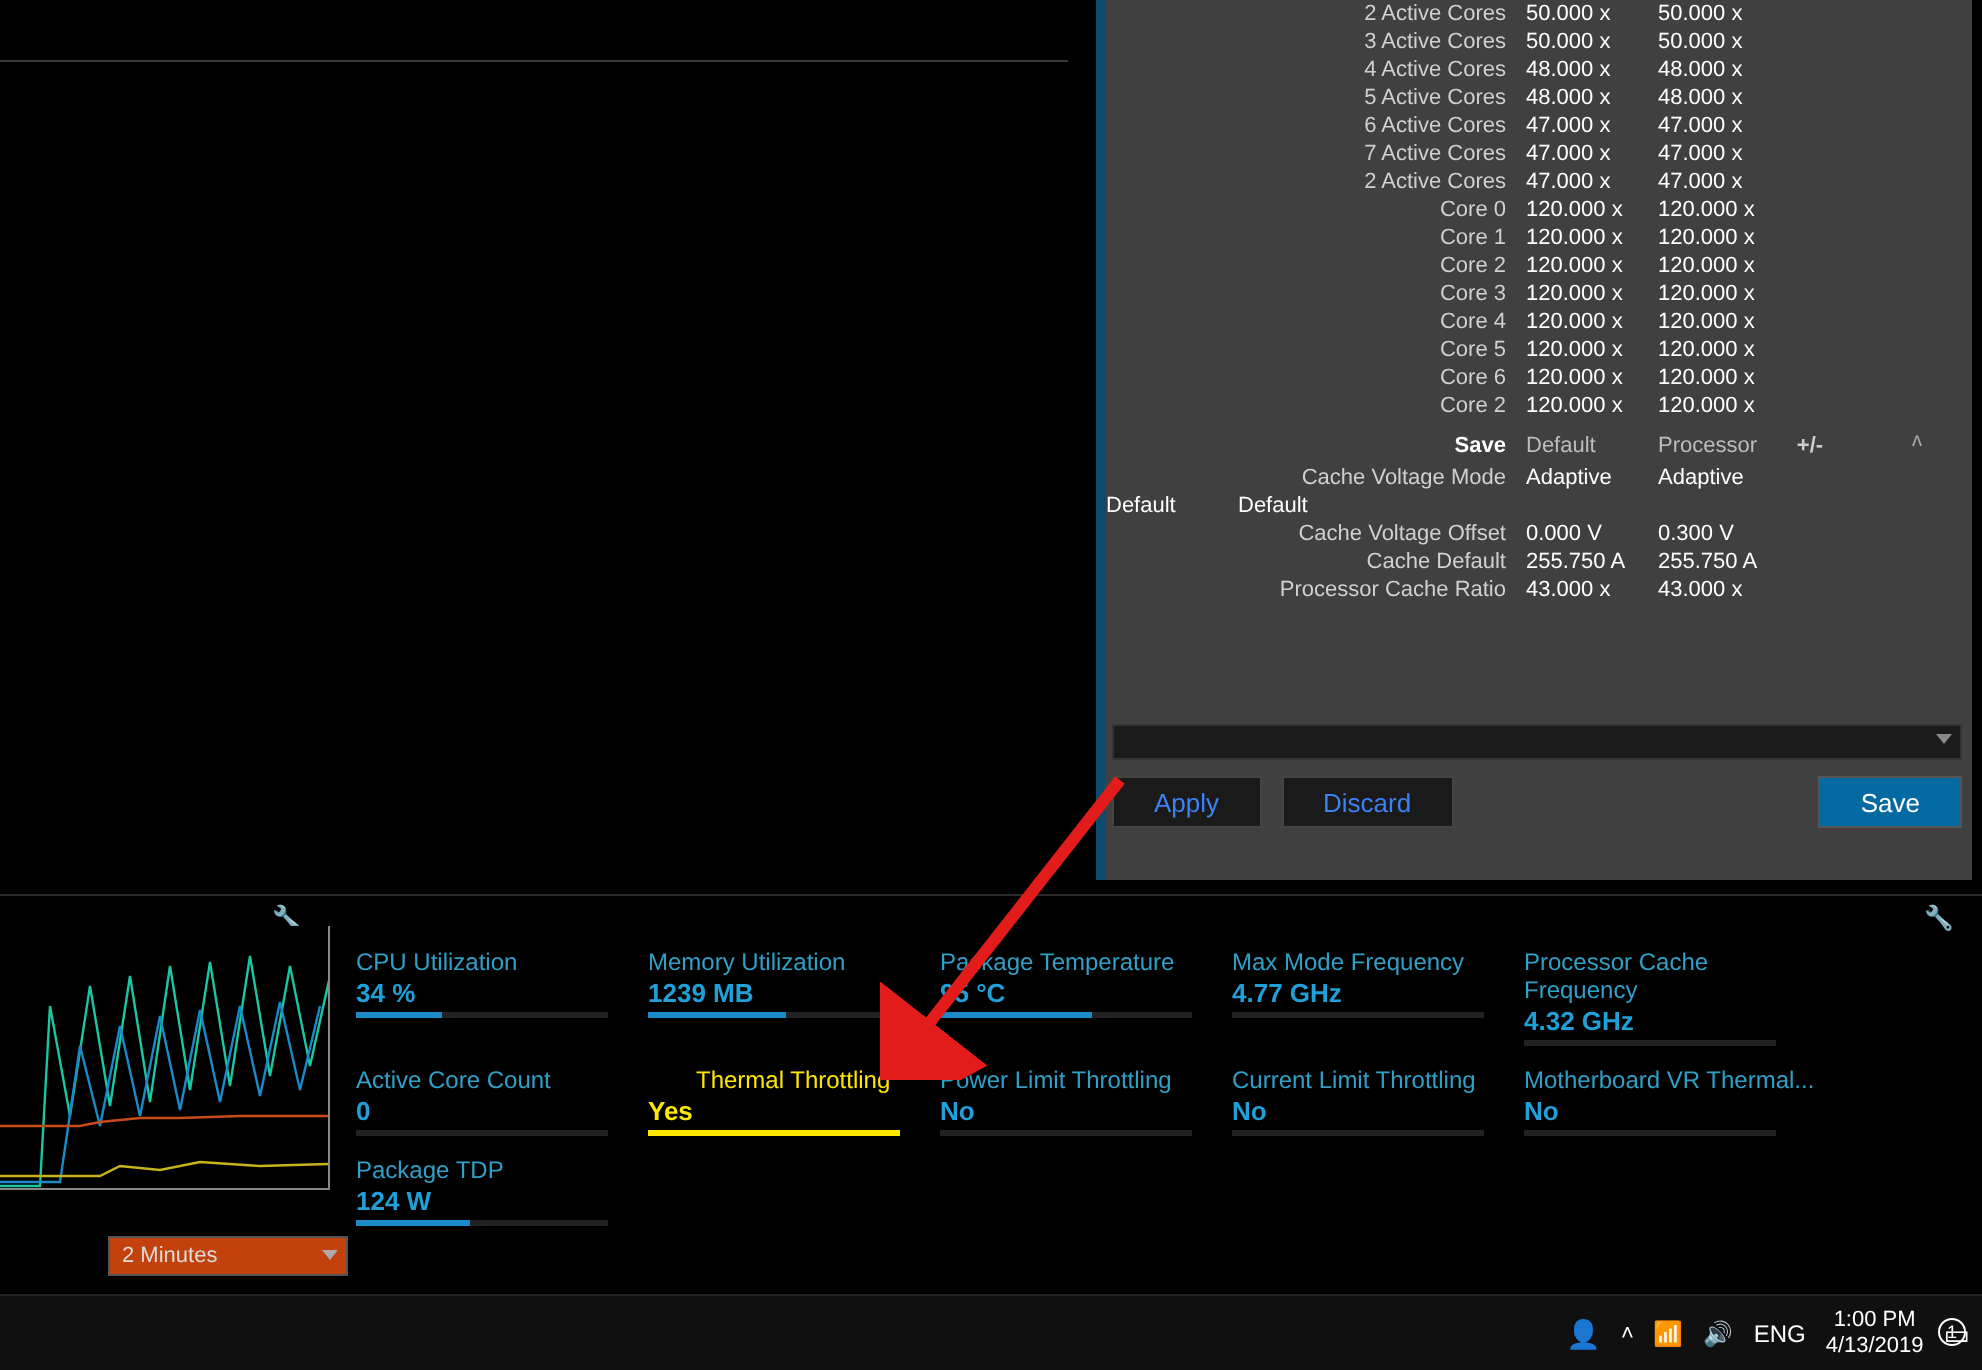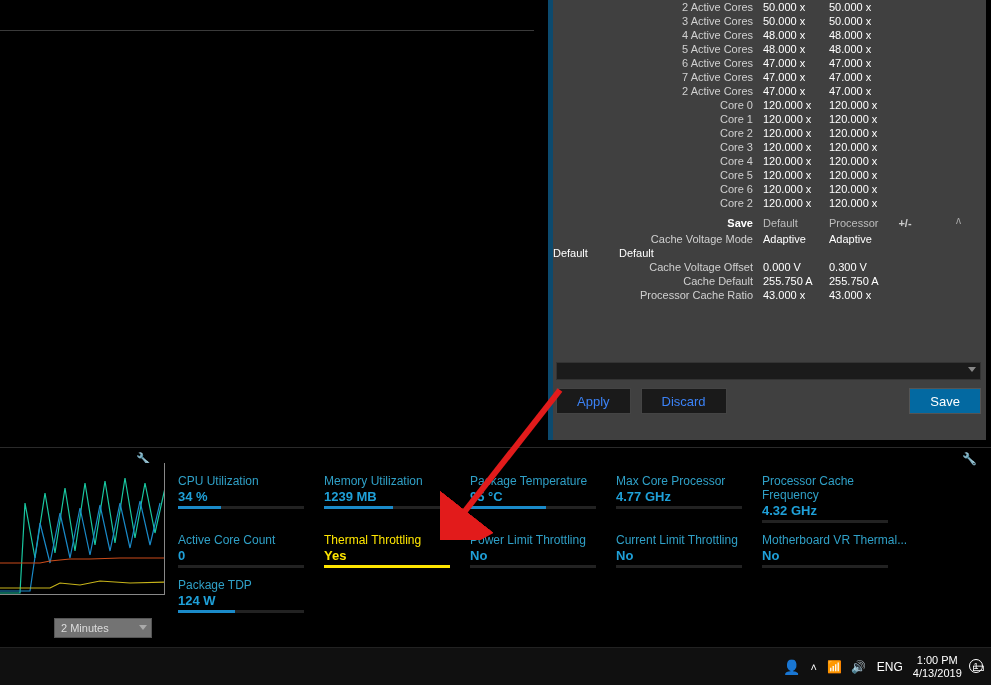--- a/index.html
+++ b/index.html
@@ -213,7 +213,7 @@
           </div>
     </div>
         <div class="metric">
-      <div class="mlabel">Max Core Processor</div>
+      <div class="mlabel">Max Mode Frequency</div>
       <div class="mval c-blue">4.77 GHz</div>
       <div class="bar">
             <div class="fill " style="width:0%"></div>

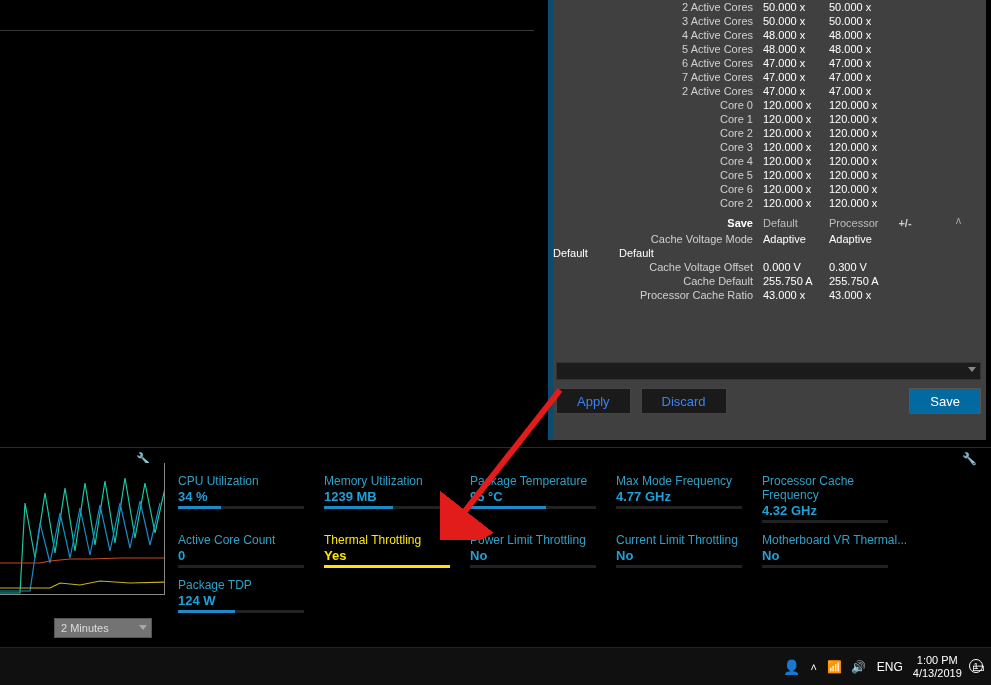--- a/index.html
+++ b/index.html
@@ -234,7 +234,7 @@
           </div>
     </div>
         <div class="metric">
-      <div class="mlabel" style="color:#ffe600;">Thermal Throttling</div>
+      <div class="mlabel" style="color:#ffe600;margin-left:24px;">Thermal Throttling</div>
       <div class="mval c-yellow">Yes</div>
       <div class="bar">
             <div class="fill yellow" style="width:100%"></div>

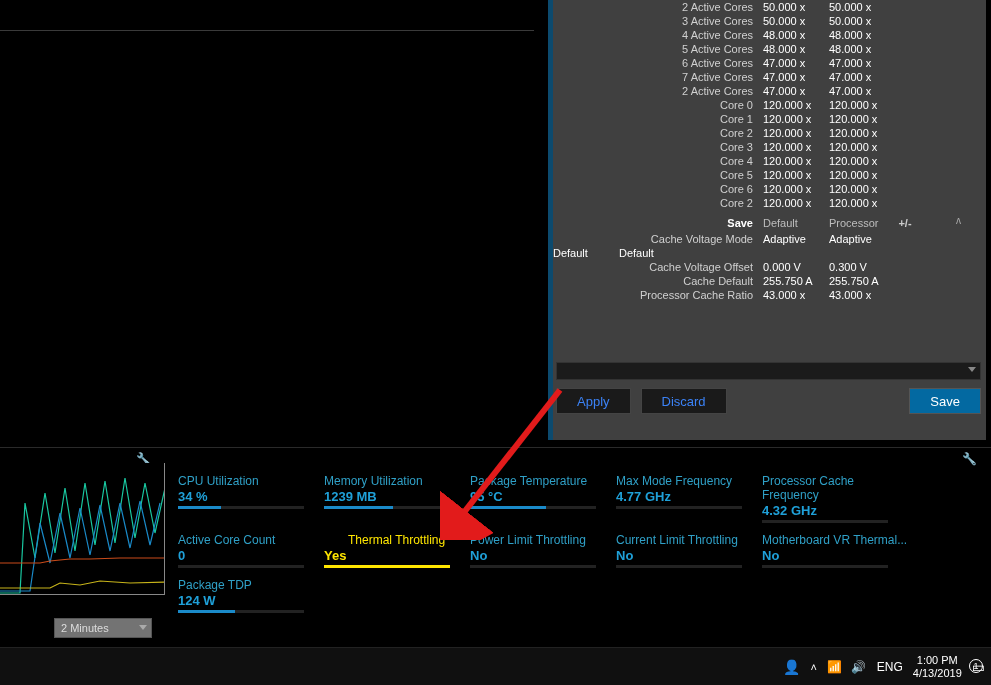--- a/index.html
+++ b/index.html
@@ -38,7 +38,7 @@
   .bar .fill.yellow{background:#ffe600;}
   .graph{position:absolute;left:0;top:15px;width:165px;height:132px;border:1px solid #888;border-top:none;border-left:none;background:#000;overflow:hidden;}
   .graph svg{position:absolute;left:0;top:0;width:165px;height:132px;}
-  .time-select{position:absolute;left:54px;top:170px;width:98px;height:20px;border:1px solid #555;background:#737373;color:#ddd;font-size:11px;padding-left:6px;line-height:18px;}
+  .time-select{position:absolute;left:54px;top:170px;width:120px;height:20px;border:1px solid #555;background:#c2410c;color:#ddd;font-size:11px;padding-left:6px;line-height:18px;}
   .time-select .tri{position:absolute;right:4px;top:6px;width:0;height:0;border-left:4px solid transparent;border-right:4px solid transparent;border-top:5px solid #aaa;}
   .taskbar{position:absolute;left:0;bottom:0;right:0;height:38px;background:#101010;border-top:1px solid #222;display:flex;align-items:center;justify-content:flex-end;padding-right:6px;gap:10px;color:#fff;font-size:11px;}
   .taskbar .lang{font-size:12px;}

